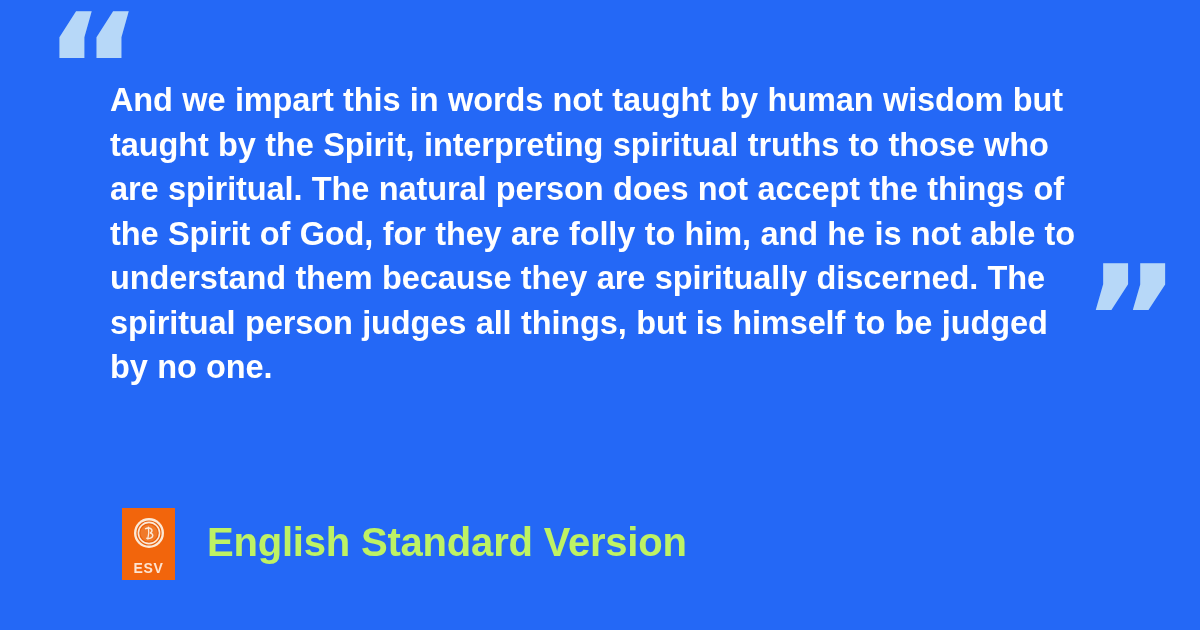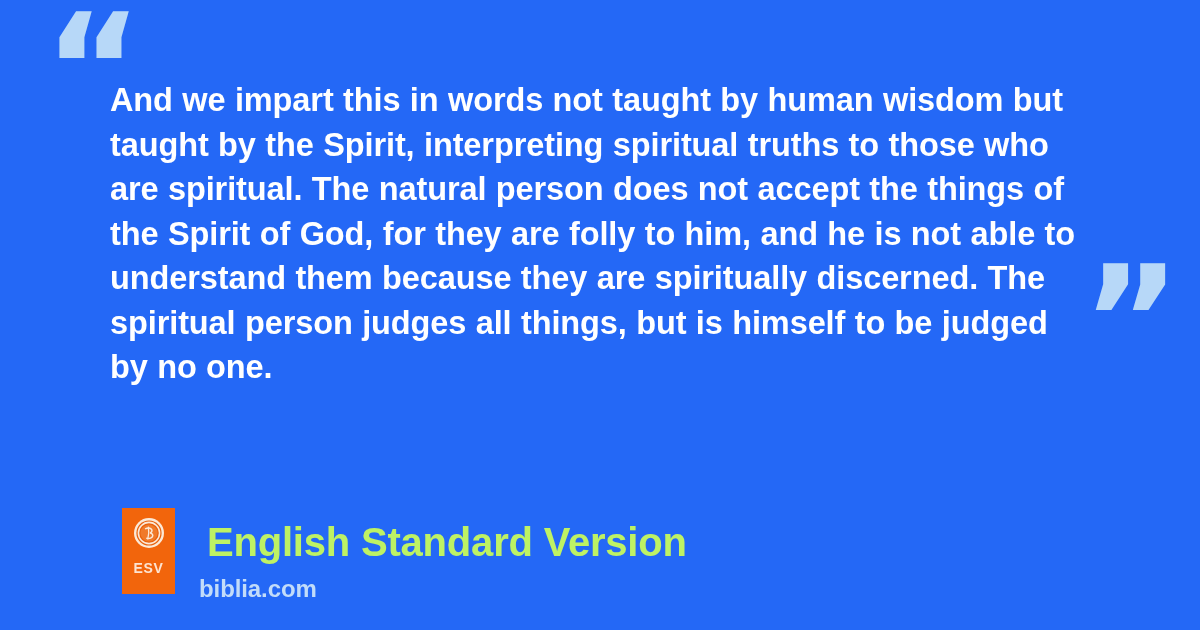--- a/index.html
+++ b/index.html
@@ -72,7 +72,7 @@
 
   #esv-logo {
     width: 53px;
-    height: 86px;
+    height: 72px;
     background: #f2650c;
     display: flex;
     flex-direction: column;

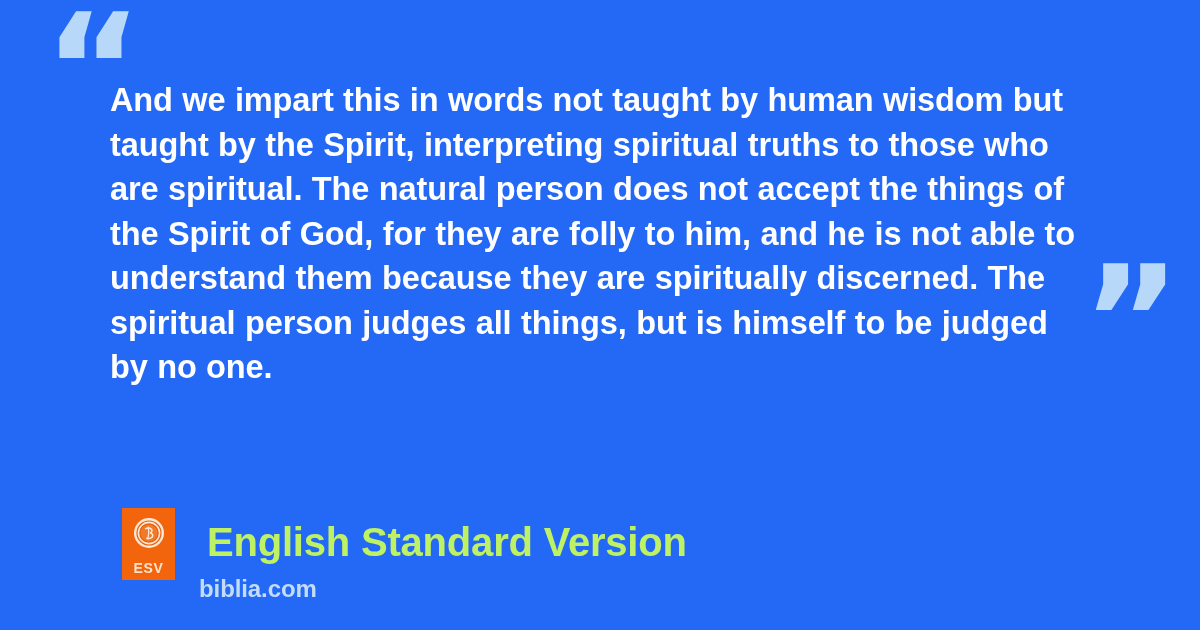--- a/index.html
+++ b/index.html
@@ -156,7 +156,6 @@
 
     <div id="attribution-text">
       <p id="version-name">English Standard Version</p>
-      <p id="site-url">biblia.com</p>
     </div>
 
   </div>

